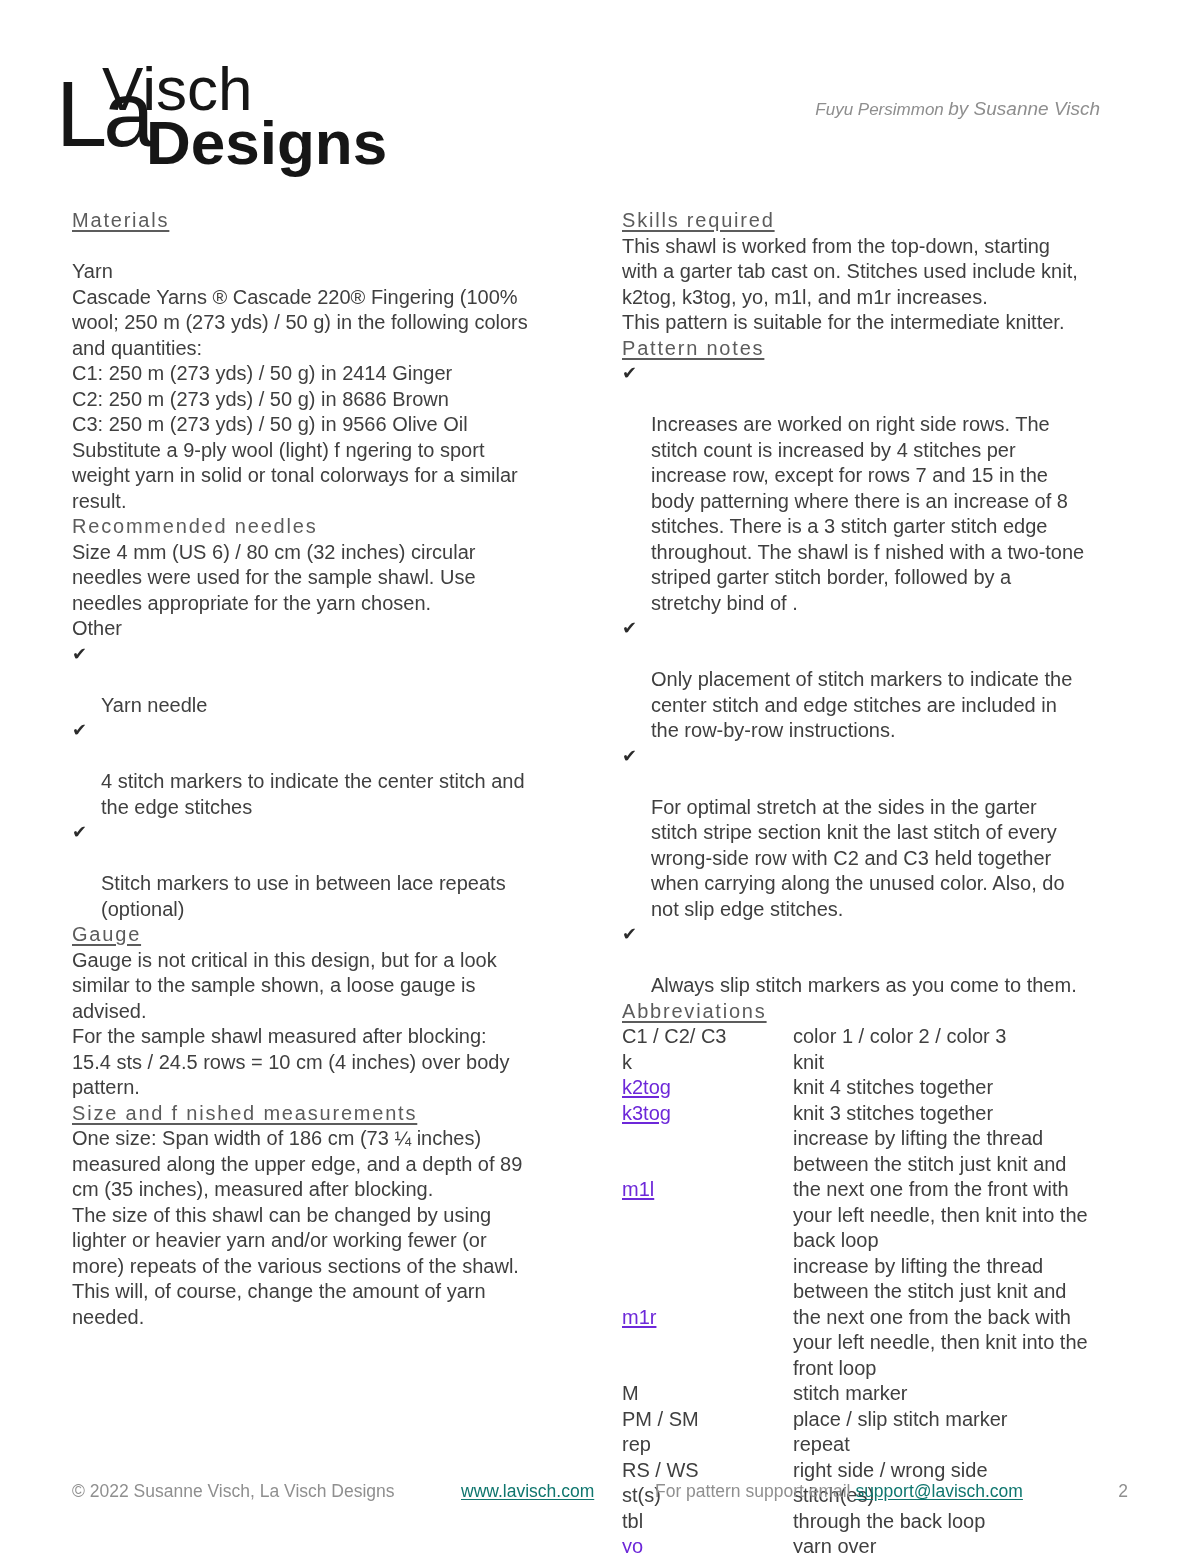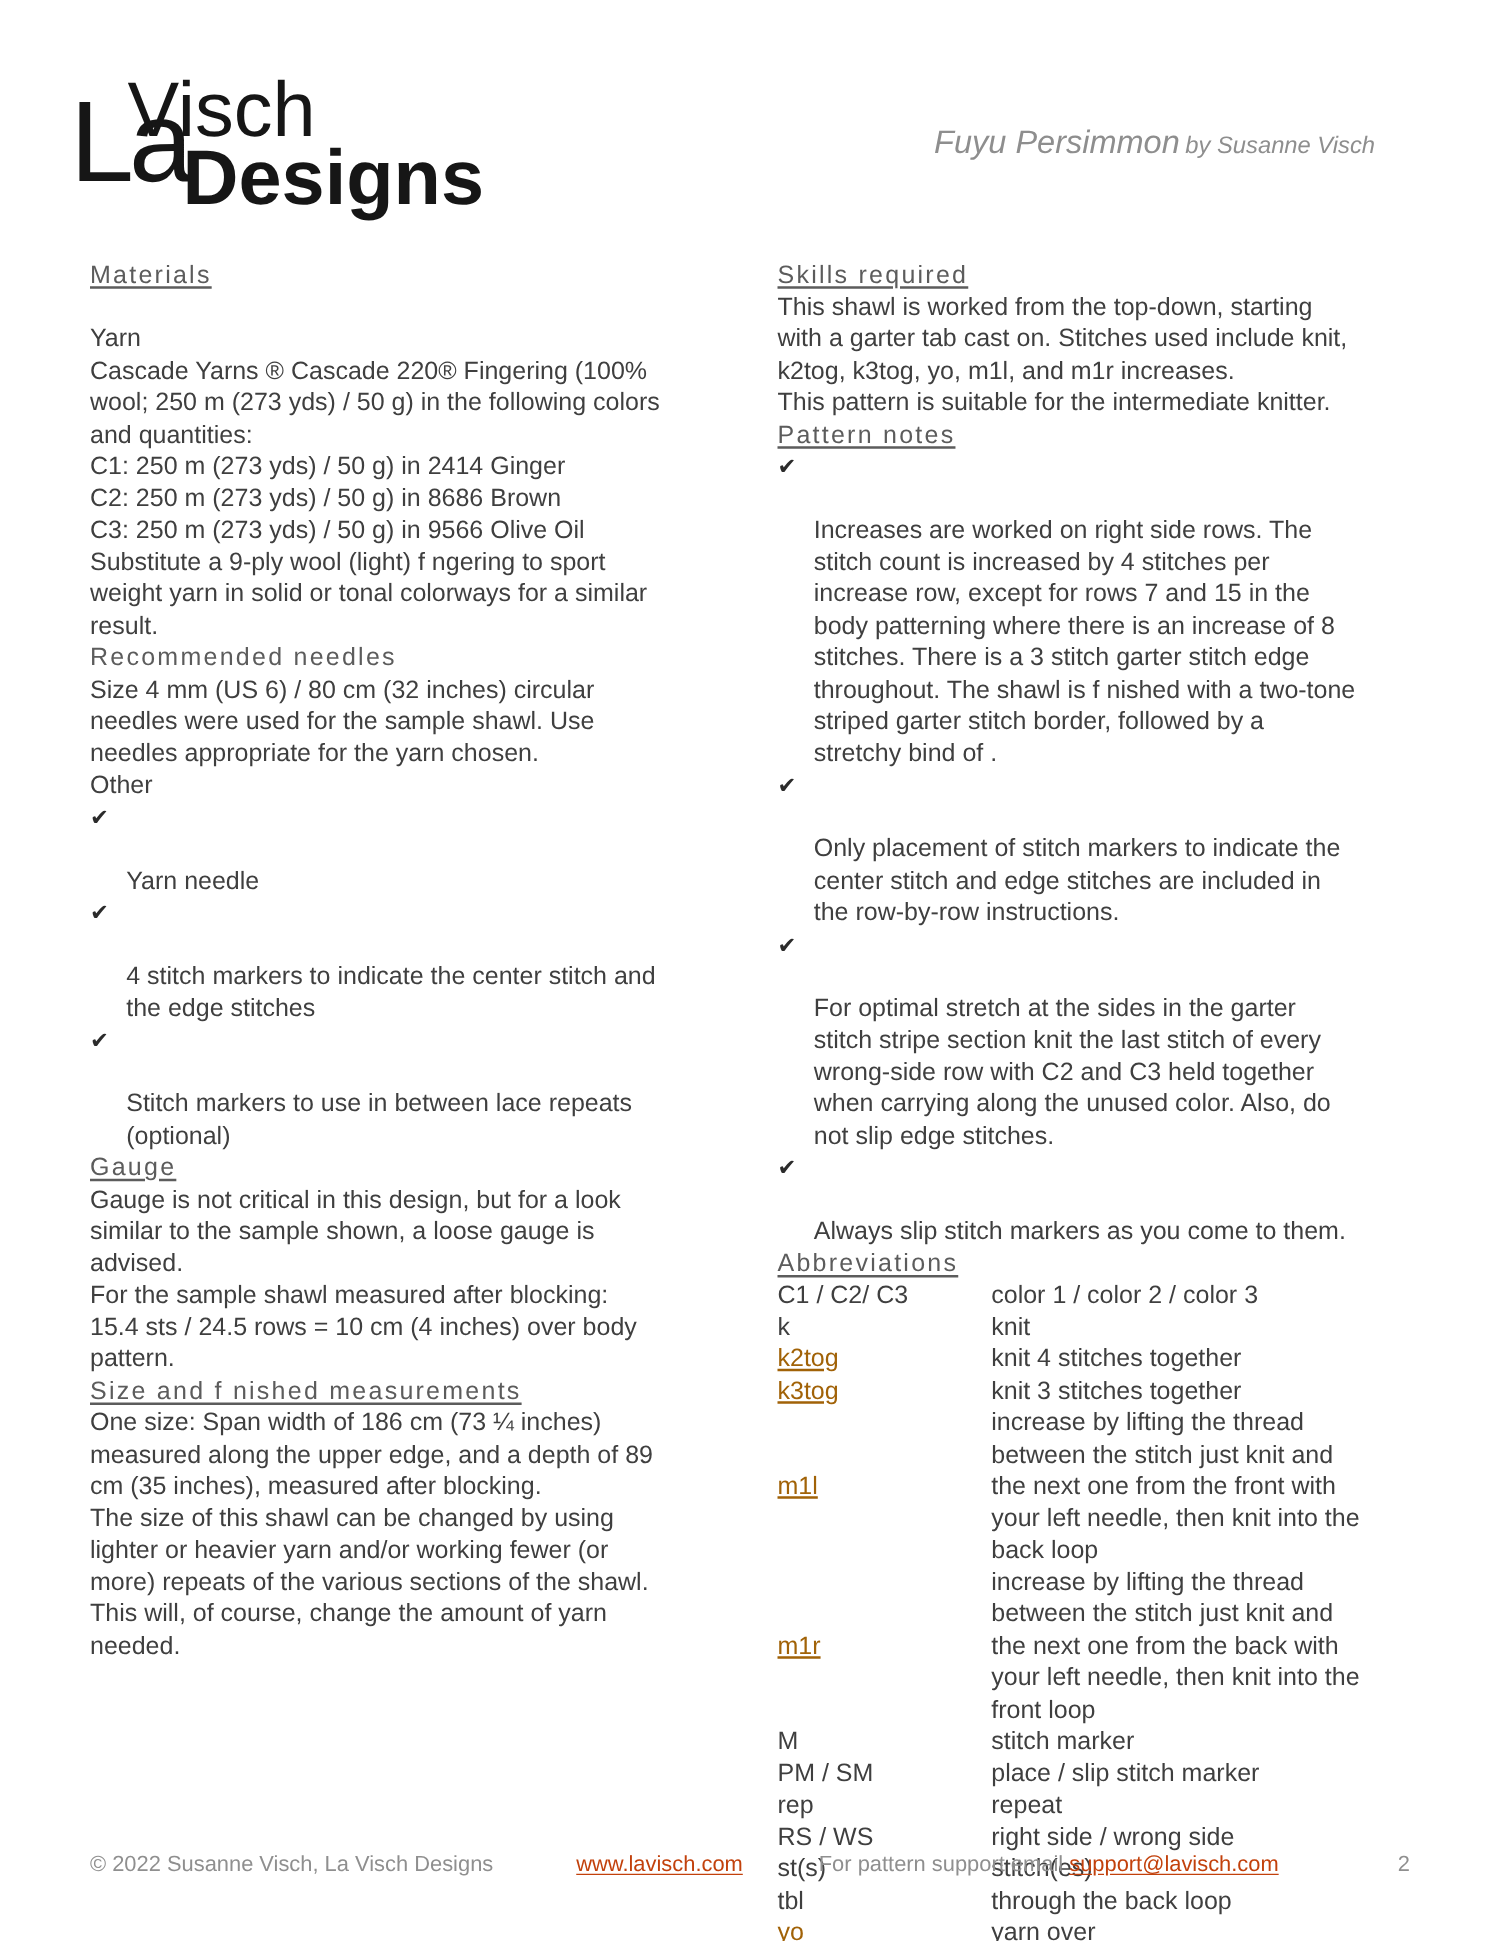--- a/index.html
+++ b/index.html
@@ -20,7 +20,7 @@
 
   
   .doc-title { position: absolute; right: 100px; top: 98px; text-align: right; white-space: nowrap; color: #8e8e8e; font-style: italic; }
-  .doc-title .title-main { font-size: 26px; text-align: right; }
+  .doc-title .title-main { font-size: 17px; text-align: right; }
   .doc-title .title-by { font-size: 19px; }
 
   

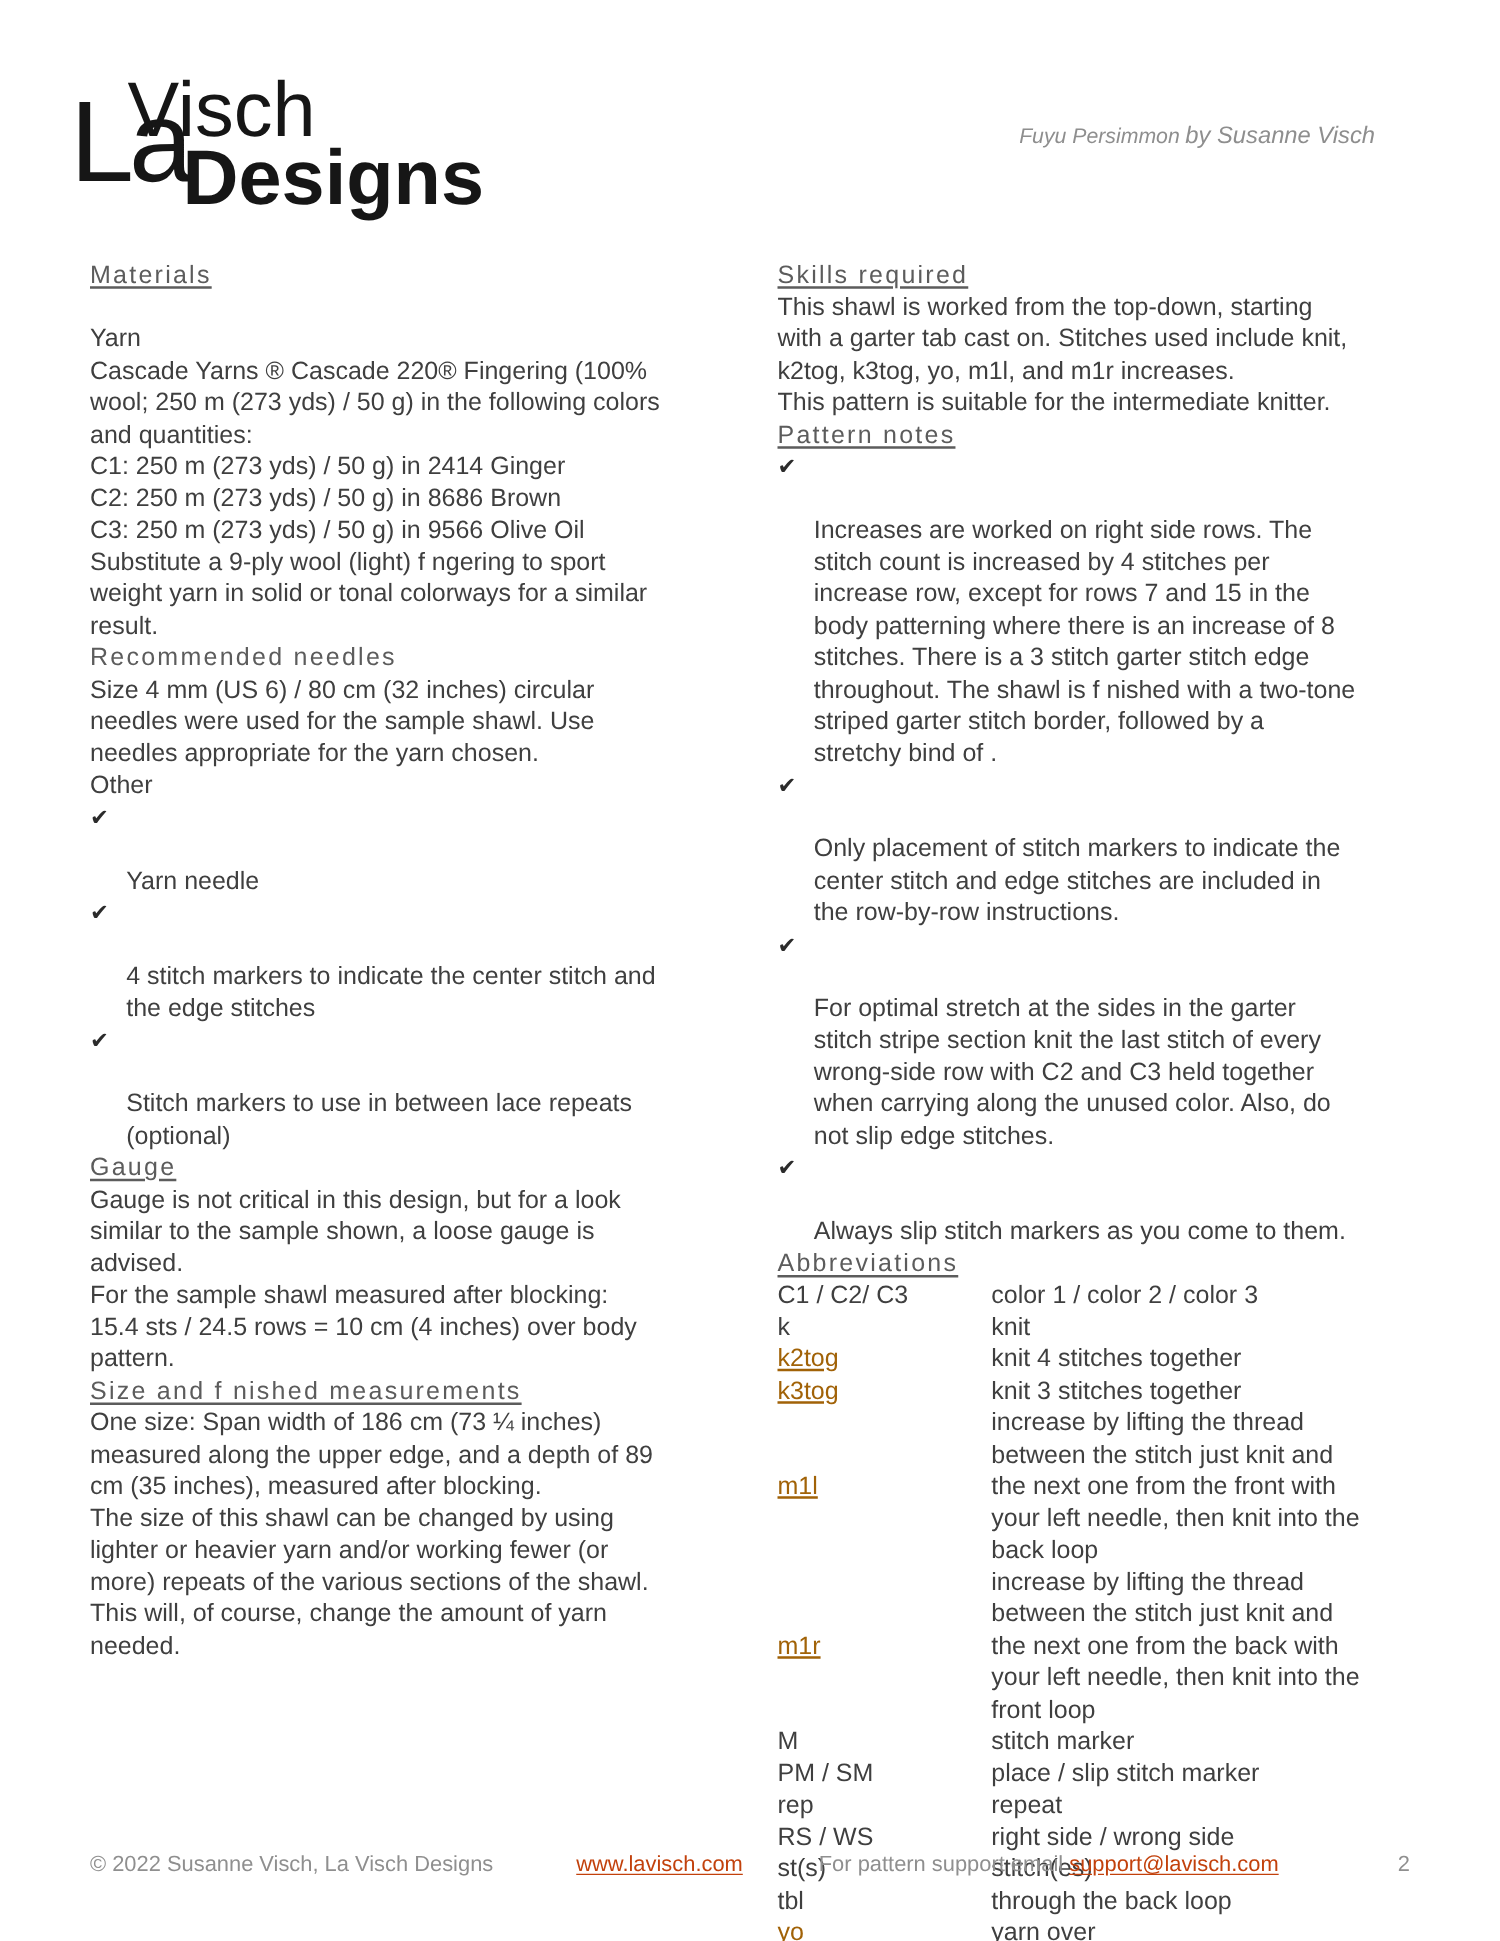--- a/index.html
+++ b/index.html
@@ -51,7 +51,7 @@
   .abbr-row { display: flex; align-items: center; }
   .abbr-term { width: 171px; flex: none; }
   .abbr-def { white-space: pre-line; flex: 1; }
-  .link { color: #a16207; text-decoration: underline; text-underline-offset: 2px; cursor: pointer; }
+  .link { color: #6d28d9; text-decoration: underline; text-underline-offset: 2px; cursor: pointer; }
 
   
   .footer { position: absolute; left: 0; top: 1481px; width: 1200px; height: 24px; font-size: 17.5px; color: #8f8f8f; }

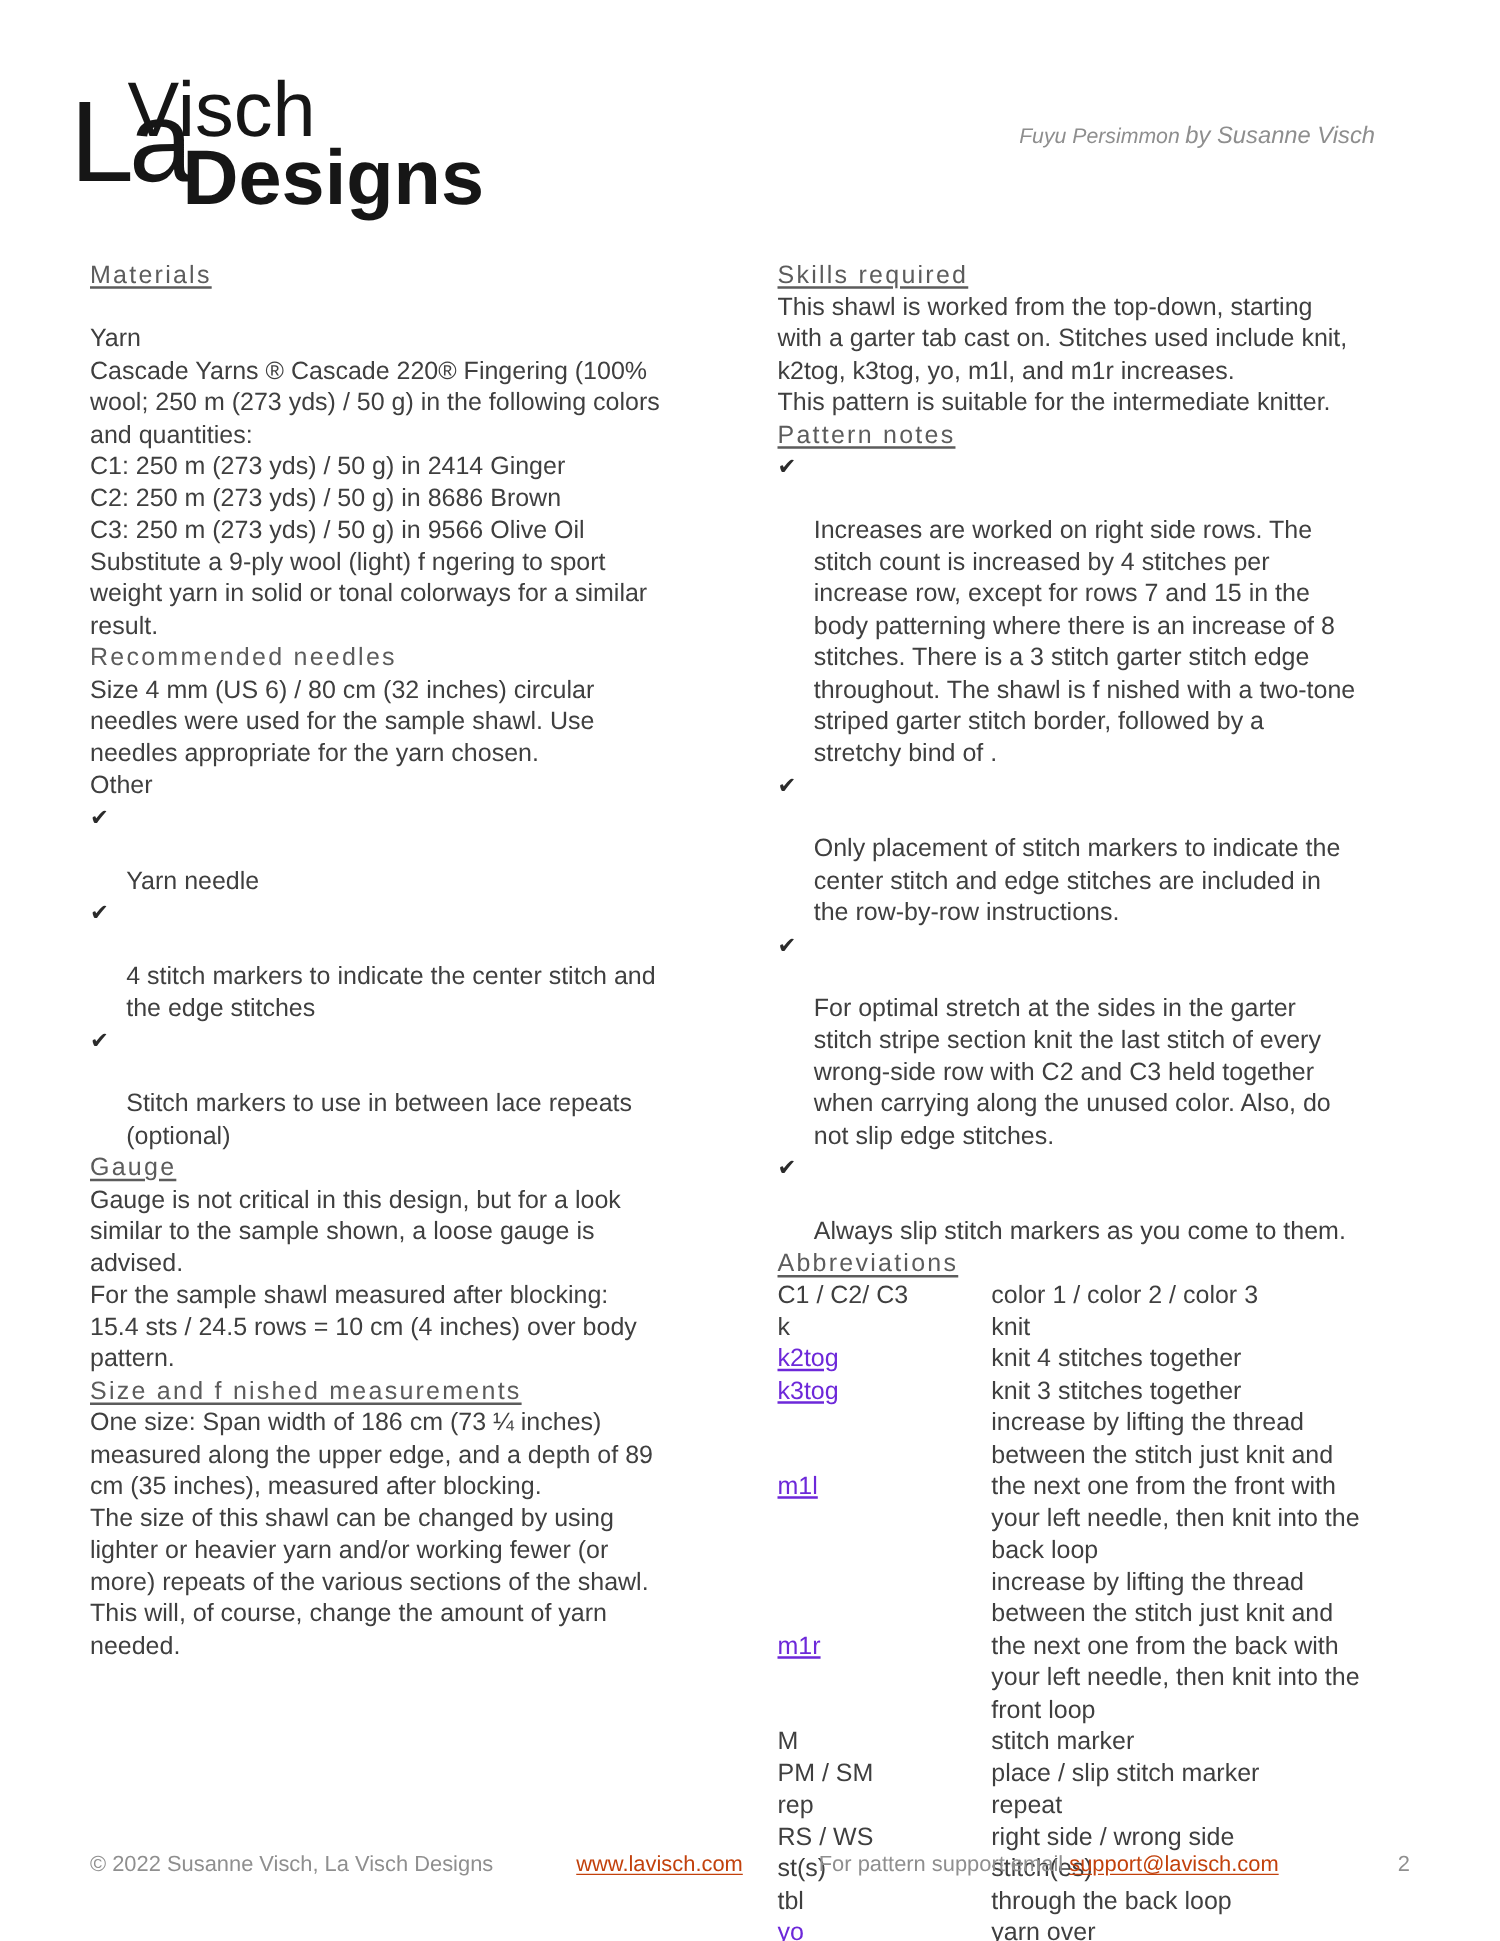--- a/index.html
+++ b/index.html
@@ -59,7 +59,7 @@
   .footer .f-site { position: absolute; left: 461px; top: 0; }
   .footer .f-support { position: absolute; left: 655px; top: 0; }
   .footer .f-page { position: absolute; right: 72px; top: 0; }
-  .footer .link { color: #c2410c; }
+  .footer .link { color: #0f766e; }
 </style>
 </head>
 <body>

